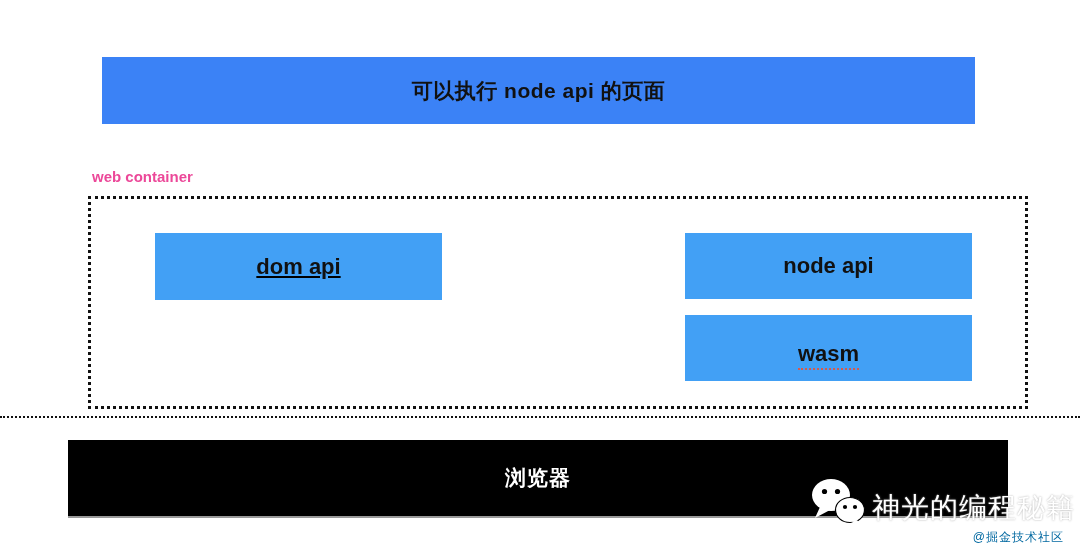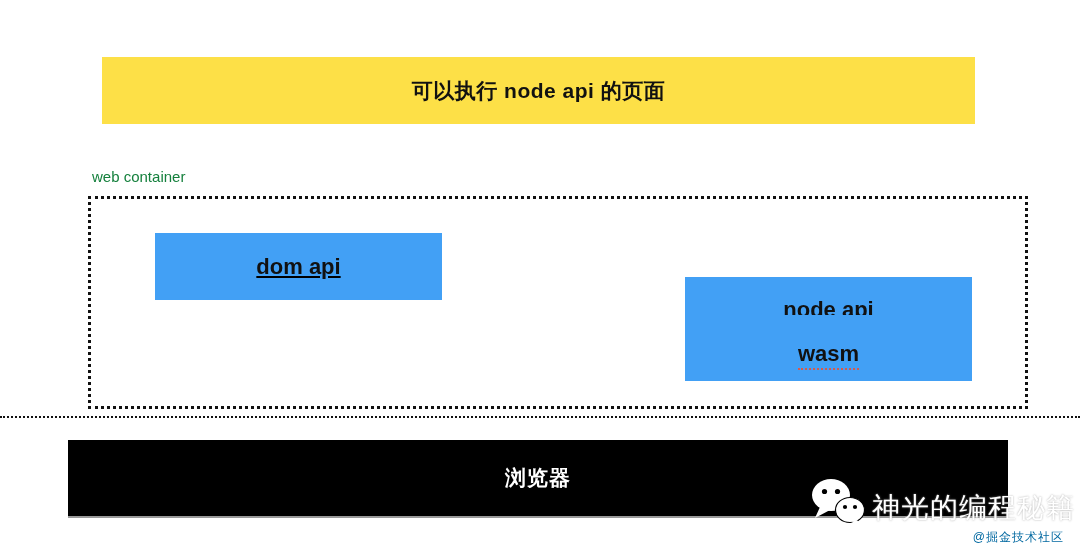--- a/index.html
+++ b/index.html
@@ -23,7 +23,7 @@
     top: 57px;
     width: 873px;
     height: 67px;
-    background: #fde047;
+    background: #3b82f6;
     display: flex;
     align-items: center;
     justify-content: center;

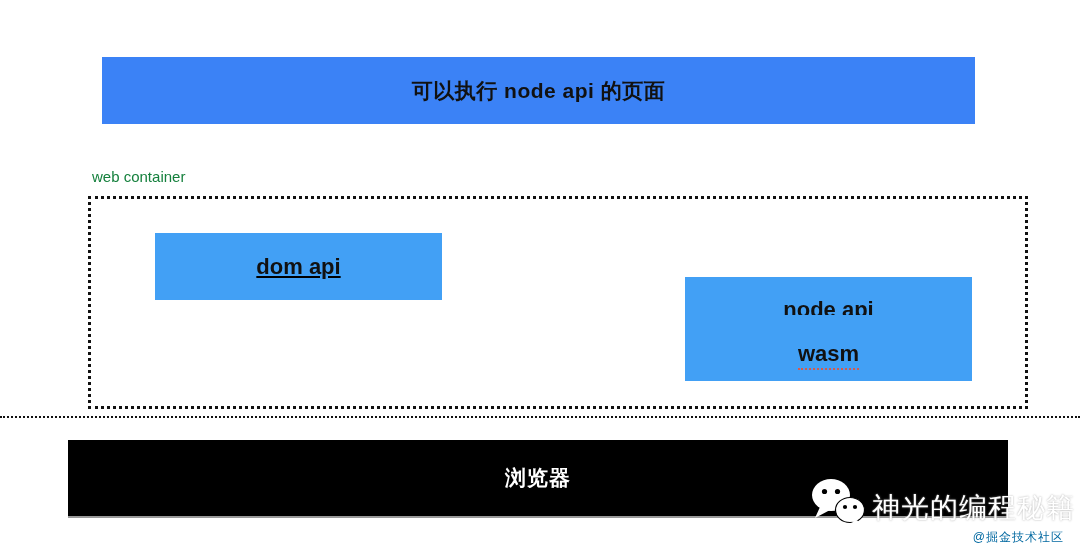--- a/index.html
+++ b/index.html
@@ -41,7 +41,8 @@
     left: 92px;
     top: 168px;
     font-size: 15px;
-    color: #15803d;
+    color: #ec4899;
+    font-weight: bold;
   }
 
   

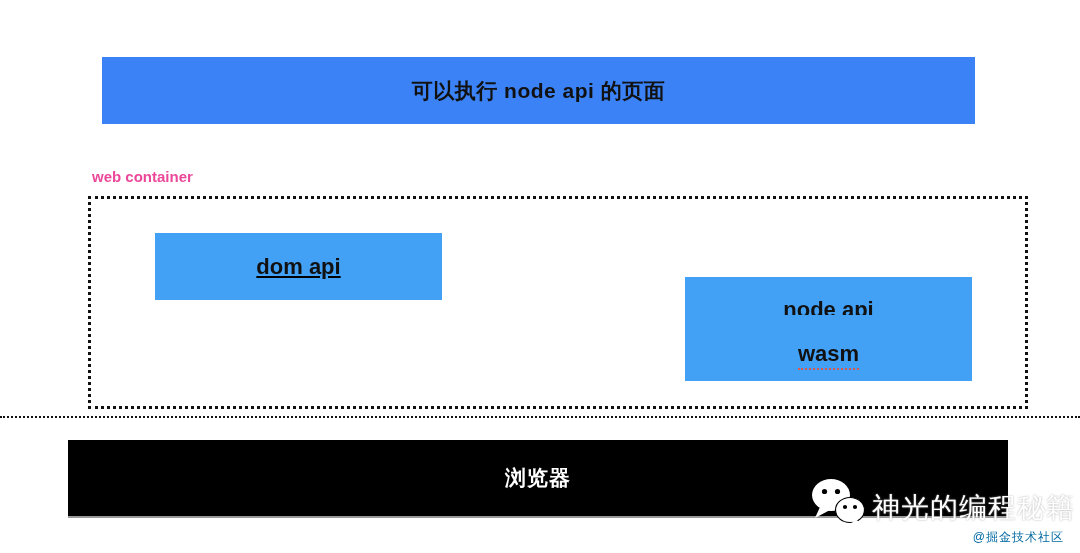--- a/index.html
+++ b/index.html
@@ -69,7 +69,7 @@
     font-weight: 700;
   }
   .box-dom-api  { left: 64px;  top: 34px;  width: 287px; height: 67px; text-decoration: underline; }
-  .box-node-api { left: 594px; top: 34px;  width: 287px; height: 66px; margin-top: 44px; }
+  .box-node-api { left: 594px; top: 34px;  width: 287px; height: 66px; }
   .box-wasm     { left: 594px; top: 116px; width: 287px; height: 66px; }
   .misspell {
     border-bottom: 2px dotted #d9594c;

